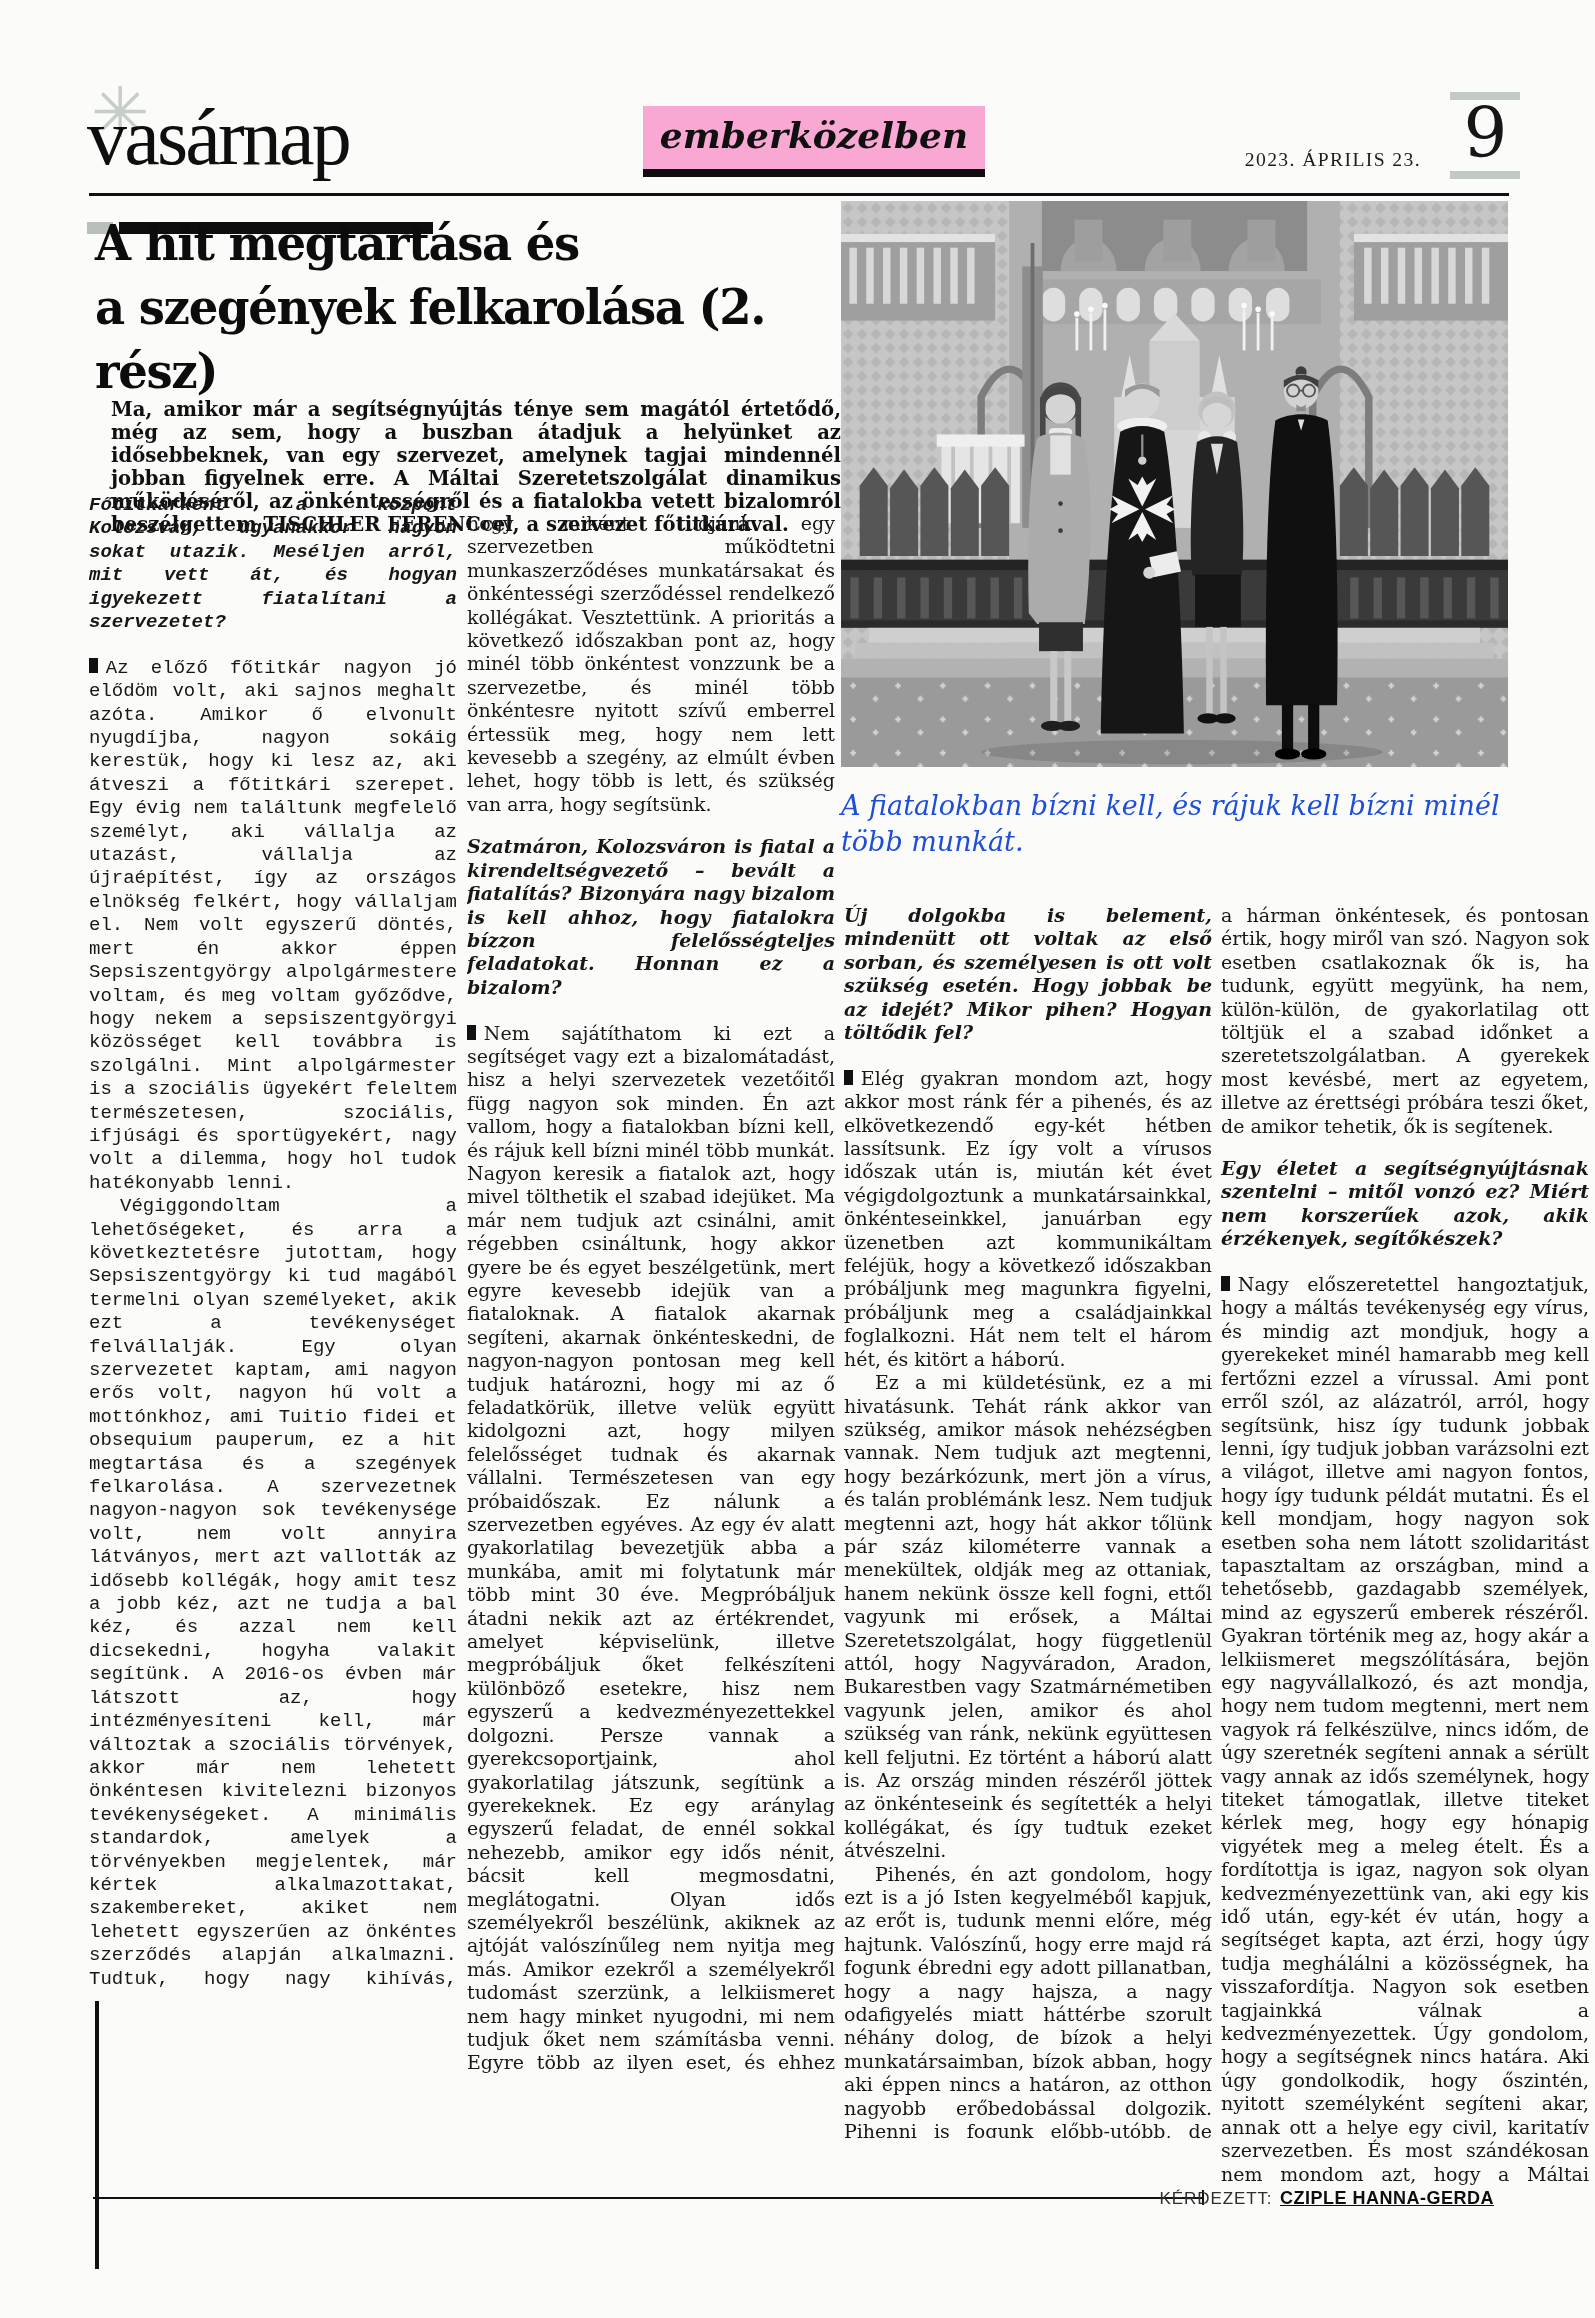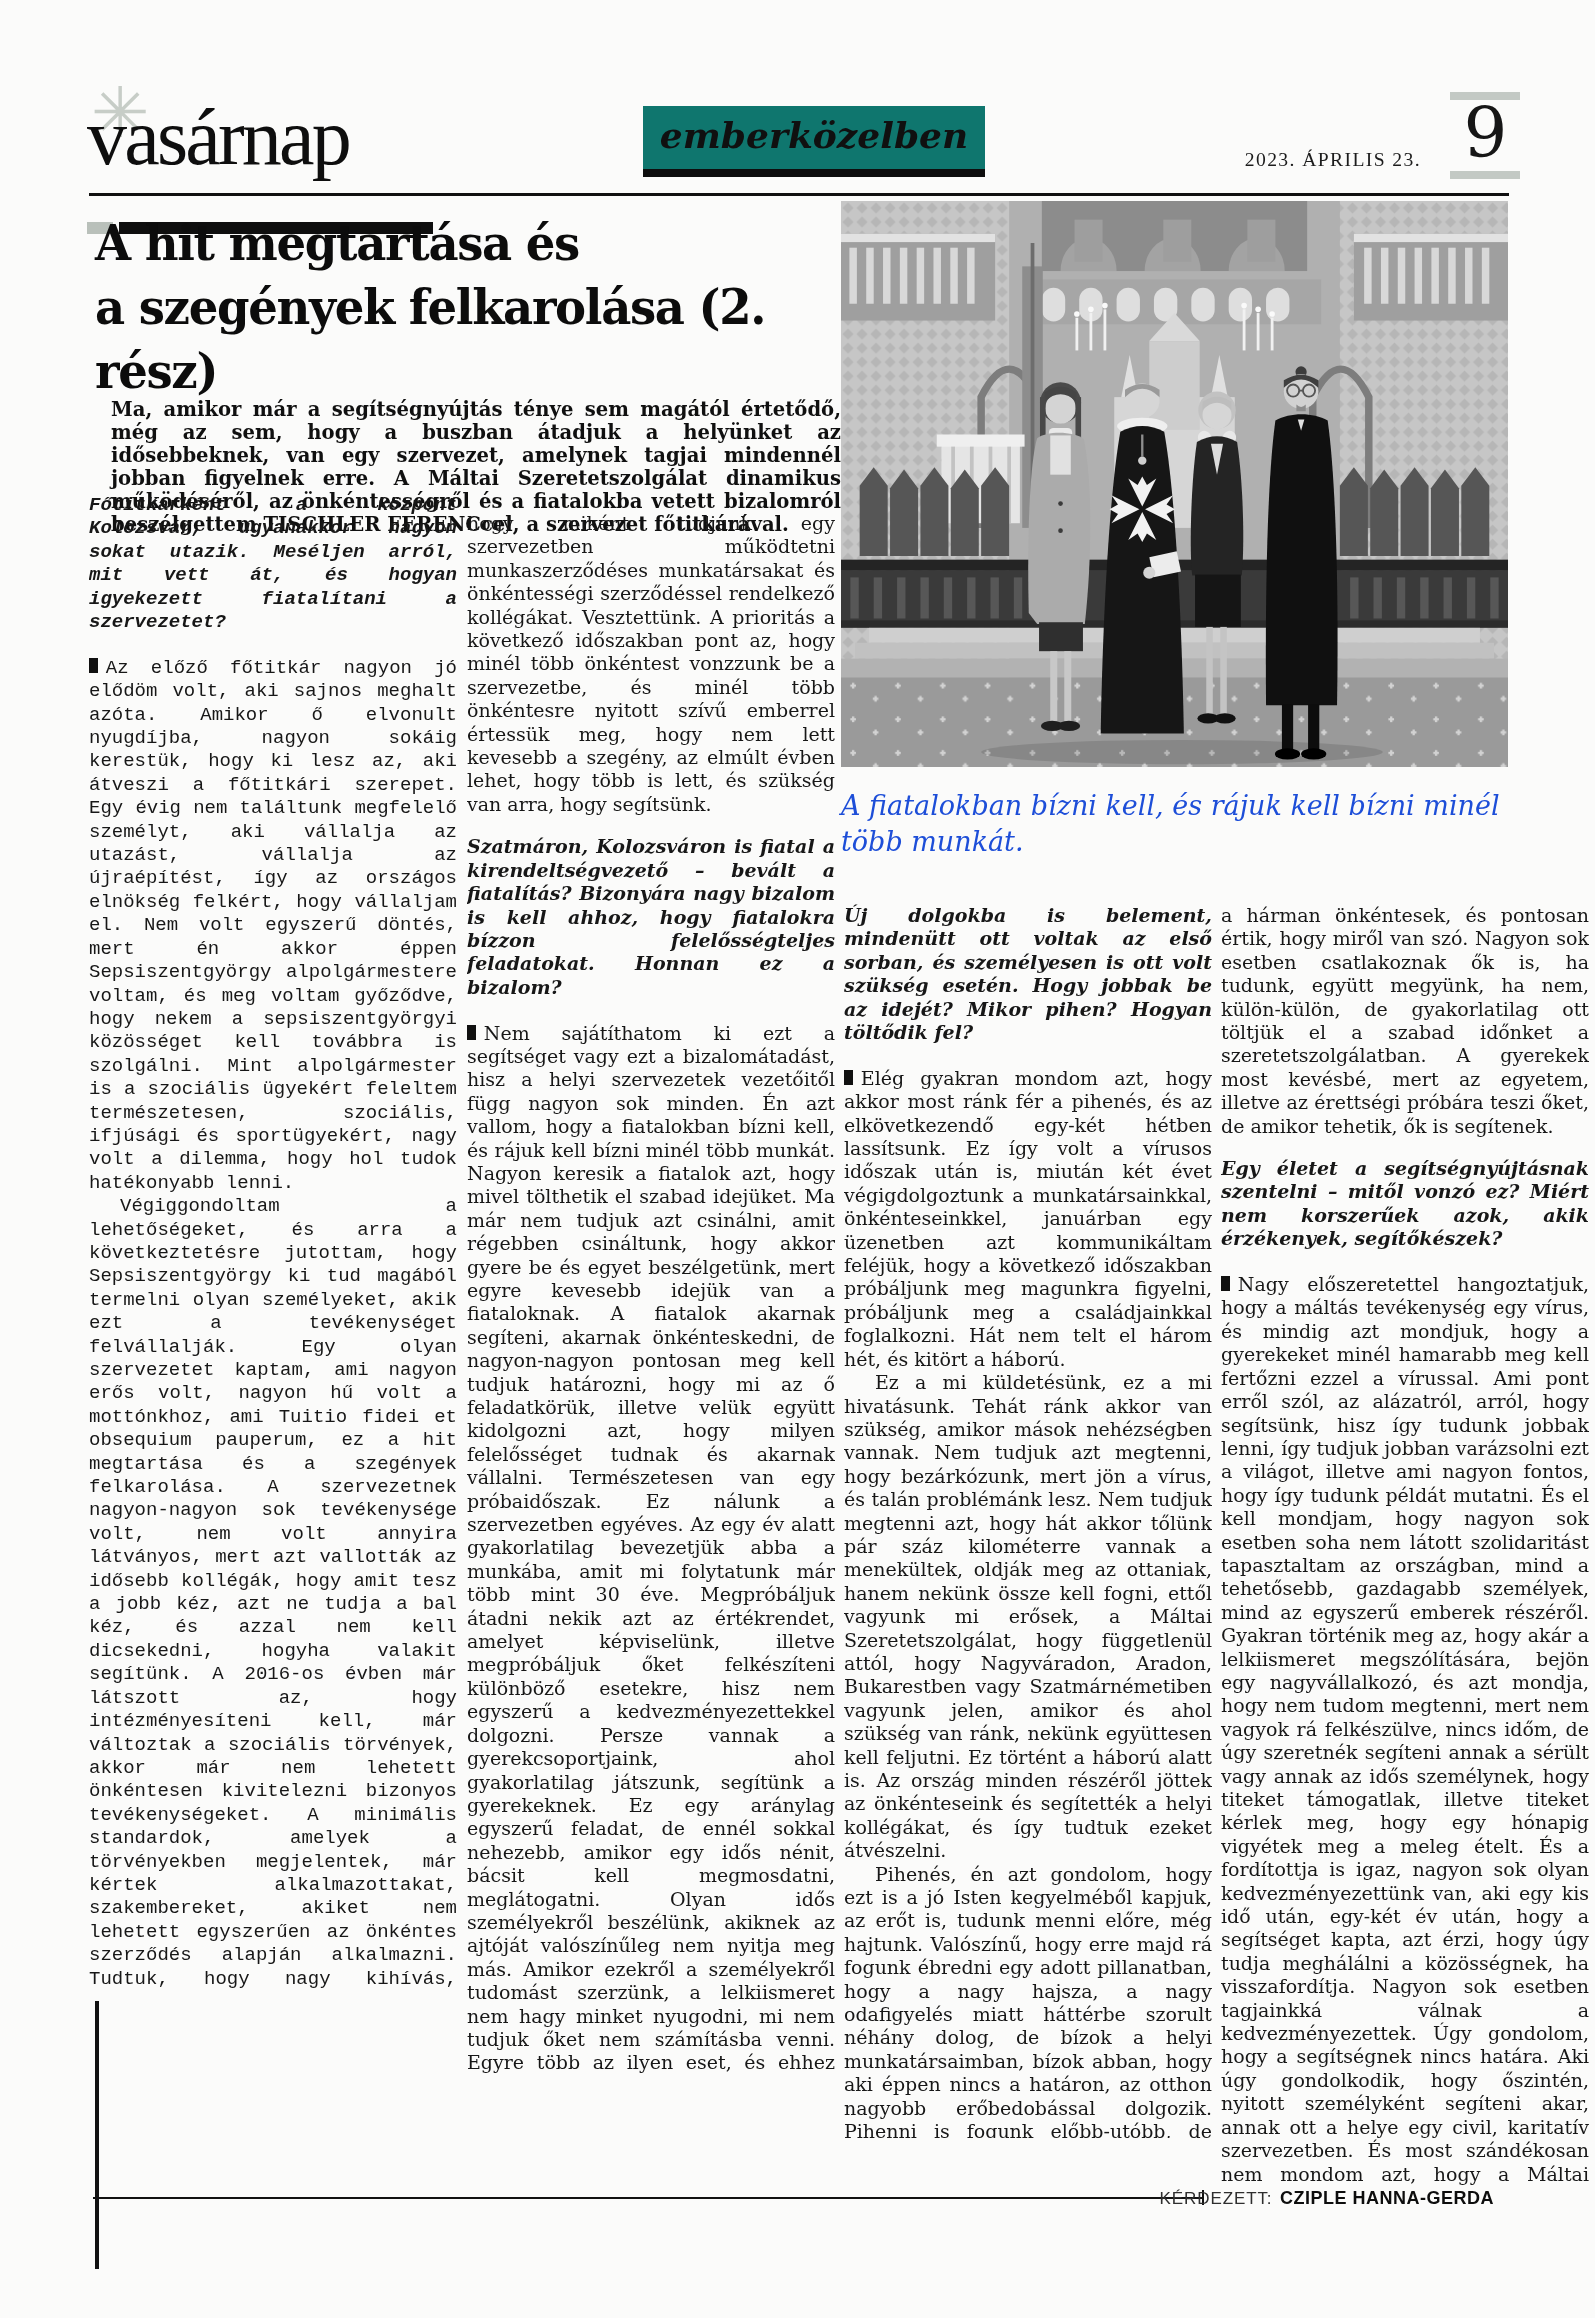--- a/index.html
+++ b/index.html
@@ -13,7 +13,7 @@
   .mast-bar{position:absolute;left:32px;top:138px;width:314px;height:12px;background:#0e0e0e;}
   .mast-sq{position:absolute;left:0px;top:138px;width:26px;height:12px;background:#b9c0ba;}
 
-  .section-badge{position:absolute;left:643px;top:106px;width:342px;height:71px;background:#0f766e;}
+  .section-badge{position:absolute;left:643px;top:106px;width:342px;height:71px;background:#f9a8d4;}
   .section-badge .sb-text{position:absolute;left:0;right:0;top:8.4px;text-align:center;font-size:36px;font-weight:bold;font-style:italic;color:#101010;}
   .section-badge .sb-bar{position:absolute;left:0;right:0;bottom:0;height:8.4px;background:#0e0e0e;}
 

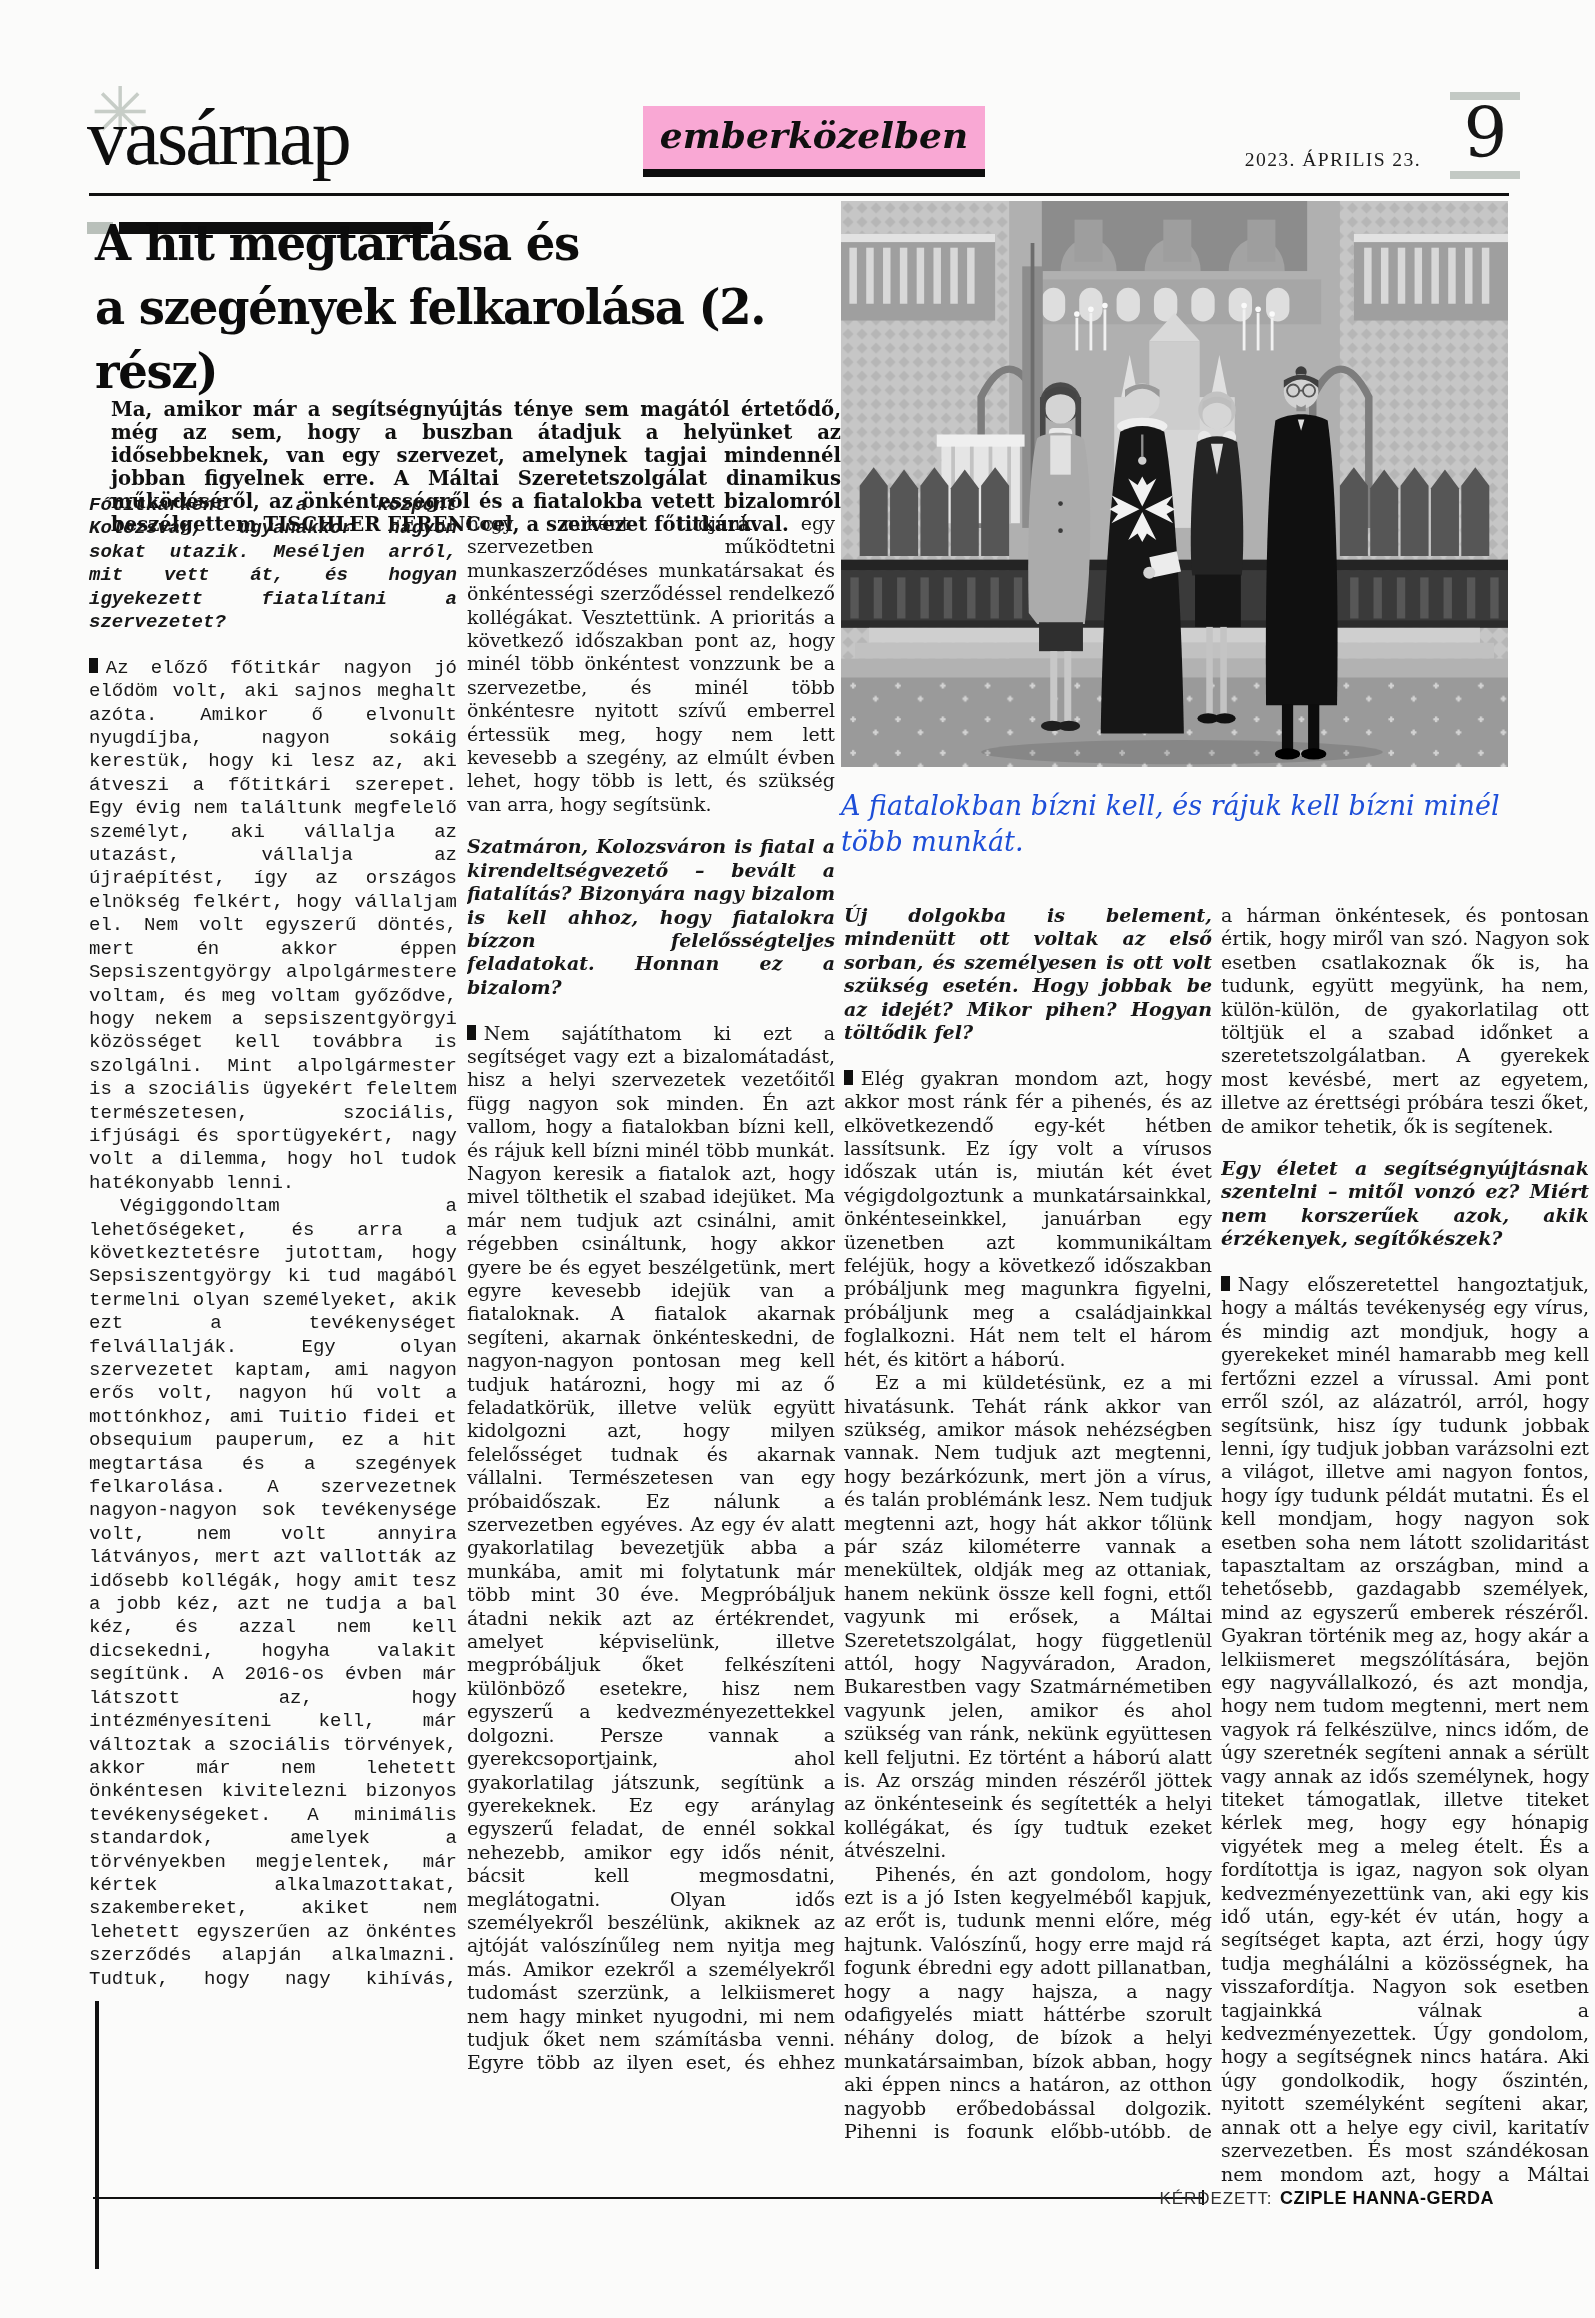--- a/index.html
+++ b/index.html
@@ -58,7 +58,7 @@
   .end-tick-l{position:absolute;left:1202px;top:2190px;width:2.3px;height:15px;background:#111;}
   .credit{position:absolute;left:1220px;top:2185px;width:289px;height:24px;display:flex;align-items:flex-end;justify-content:flex-end;gap:7.5px;font-family:"Liberation Sans",sans-serif;white-space:nowrap;}
   .credit .c-label{font-size:17px;letter-spacing:0.9px;color:#2e2e2e;}
-  .credit .c-name{font-size:18px;font-weight:bold;letter-spacing:0.5px;color:#0d0d0d;}
+  .credit .c-name{font-size:18px;font-weight:bold;letter-spacing:0.5px;color:#0d0d0d;text-decoration:underline;}
   .credit .c-tick{width:2.3px;height:15px;background:#111;}
   .credit .c-dash{width:27px;height:1.9px;background:#111;}
 </style>

